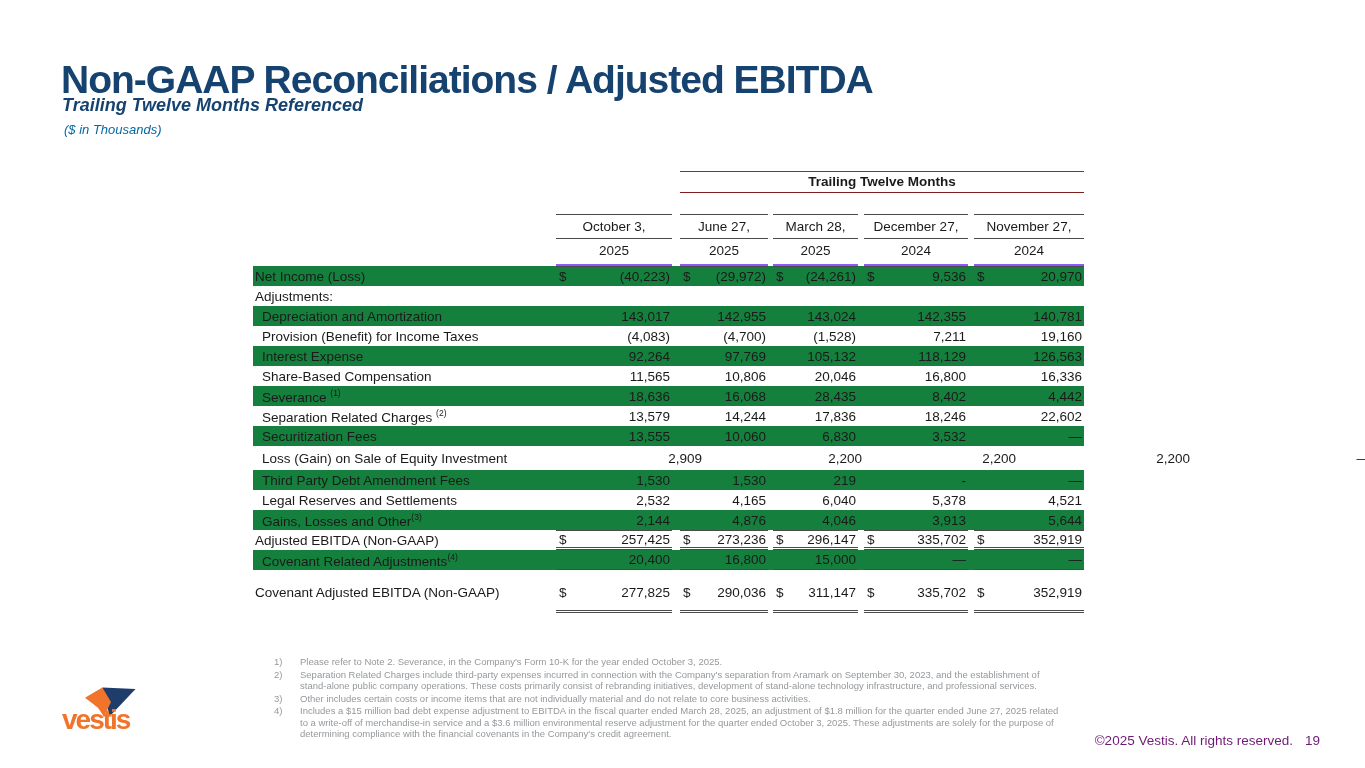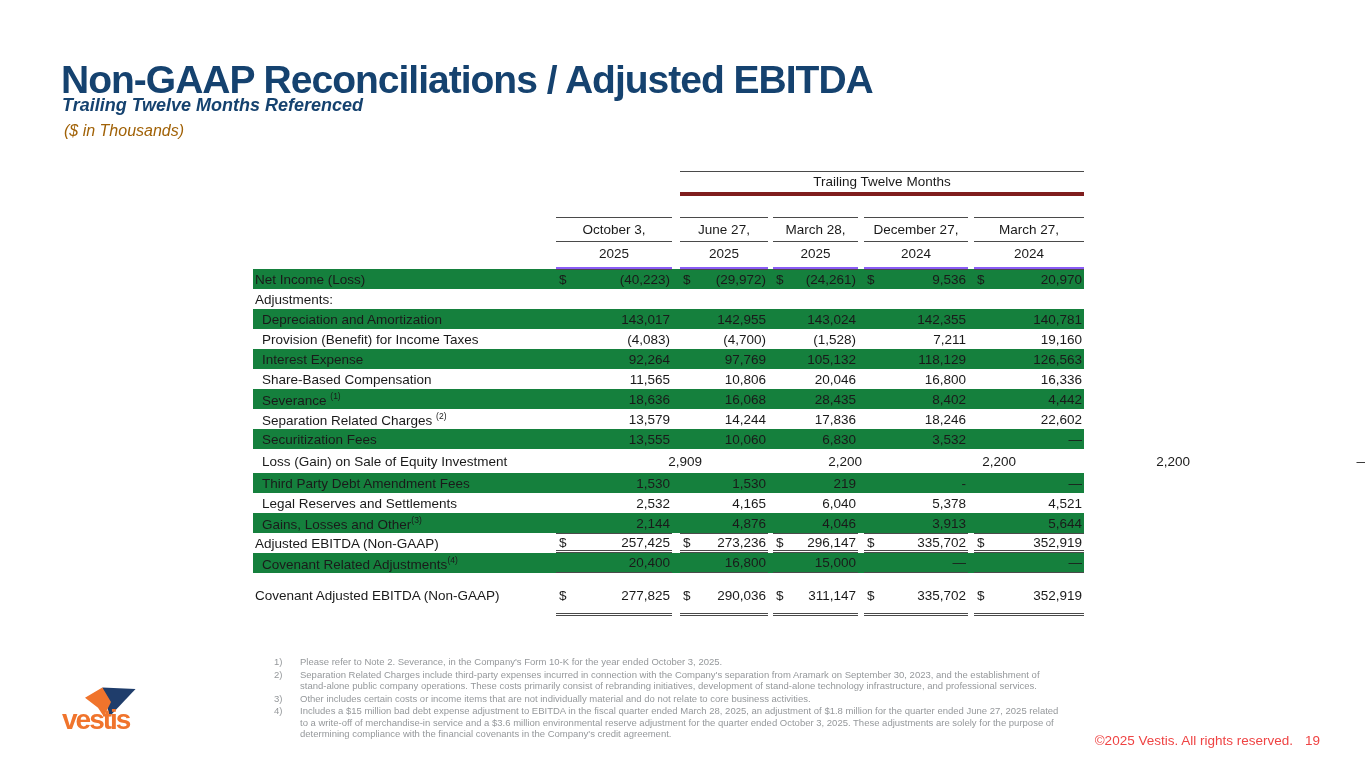--- a/index.html
+++ b/index.html
@@ -12,8 +12,8 @@
          color:#15426f;letter-spacing:-1px;white-space:nowrap;}
   .subtitle{position:absolute;left:62px;top:80px;font-size:18px;font-weight:bold;
             font-style:italic;color:#15426f;white-space:nowrap;}
-  .units{position:absolute;left:64px;top:122px;font-size:16px;font-style:italic;
-         color:#a16207;white-space:nowrap;}
+  .units{position:absolute;left:64px;top:122px;font-size:13px;font-style:italic;
+         color:#0369a1;white-space:nowrap;}
 
   
   .table{position:absolute;left:253px;top:171px;width:831px;font-size:13.5px;color:#1a1a1a;}

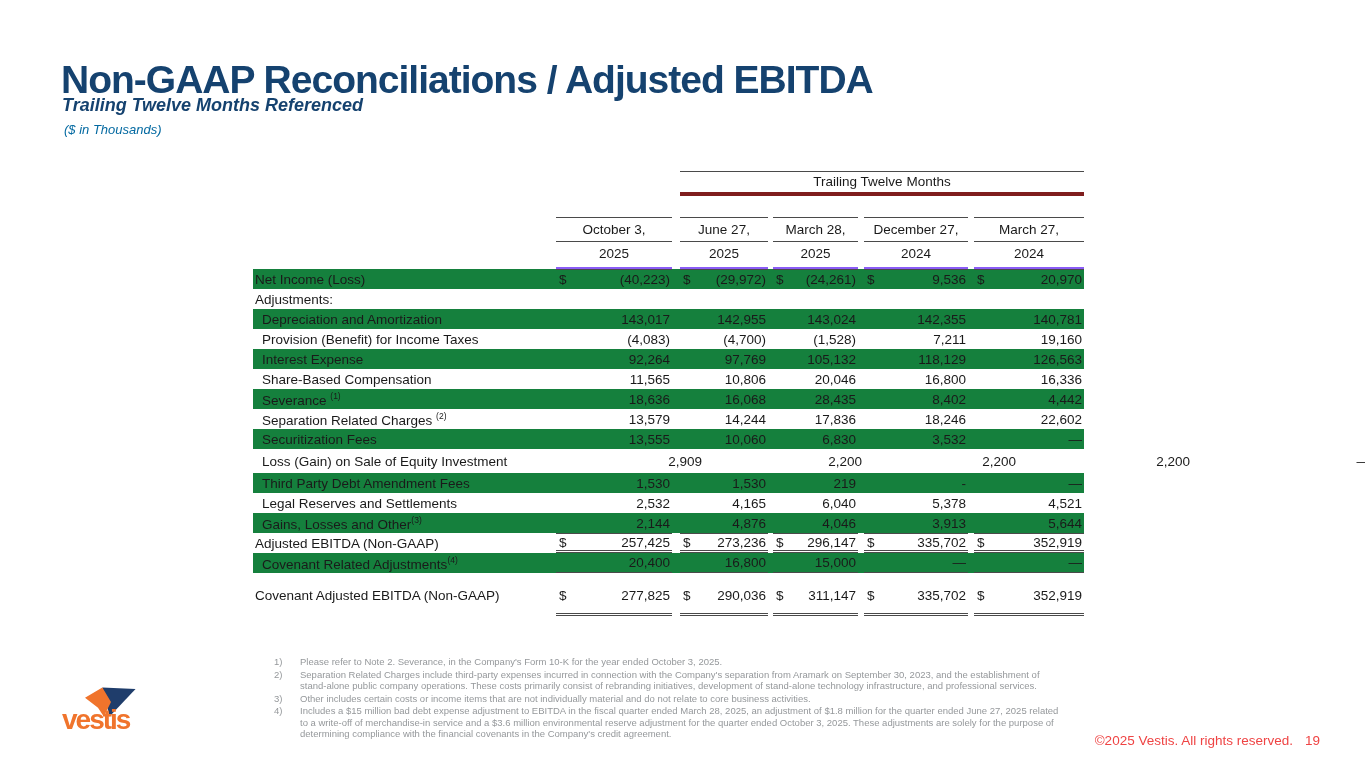--- a/index.html
+++ b/index.html
@@ -18,8 +18,8 @@
   
   .table{position:absolute;left:253px;top:171px;width:831px;font-size:13.5px;color:#1a1a1a;}
   .grid-row{display:grid;grid-template-columns:303px 116px 8px 88px 5px 85px 6px 104px 6px 110px;}
-  .ttm-span{grid-column:4/11;text-align:center;font-weight:normal;
-            border-top:1px solid #4a4a4a;border-bottom:4px solid #7f1d1d;padding:2px 0 3px;}
+  .ttm-span{grid-column:4/11;text-align:center;font-weight:bold;
+            border-top:1px solid #4a4a4a;border-bottom:1px solid #7f1d1d;padding:2px 0 3px;}
   .head-dates{margin-top:21px;}
   .head-dates .hcell{border-top:1px solid #4a4a4a;border-bottom:1px solid #4a4a4a;
                      text-align:center;padding:4px 0;}

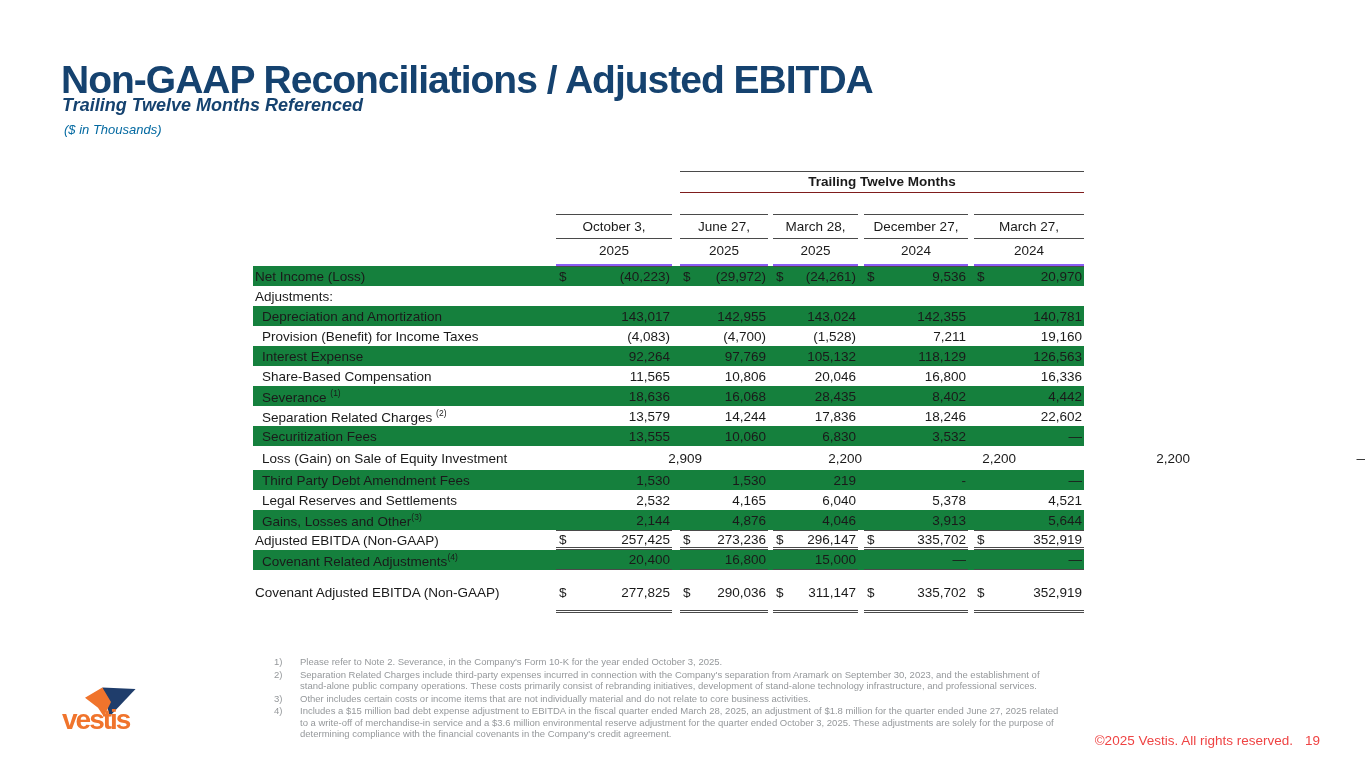--- a/index.html
+++ b/index.html
@@ -75,7 +75,7 @@
         <div class="hcell" style="grid-column: 4;">June 27,</div>
         <div class="hcell" style="grid-column: 6;">March 28,</div>
         <div class="hcell" style="grid-column: 8;">December 27,</div>
-        <div class="hcell" style="grid-column: 10;">March 27,</div>
+        <div class="hcell" style="grid-column: 10;">November 27,</div>
       </div>
     <div class="grid-row head-years" id="years-row">
         <div class="hcell" style="grid-column: 2;">2025</div>

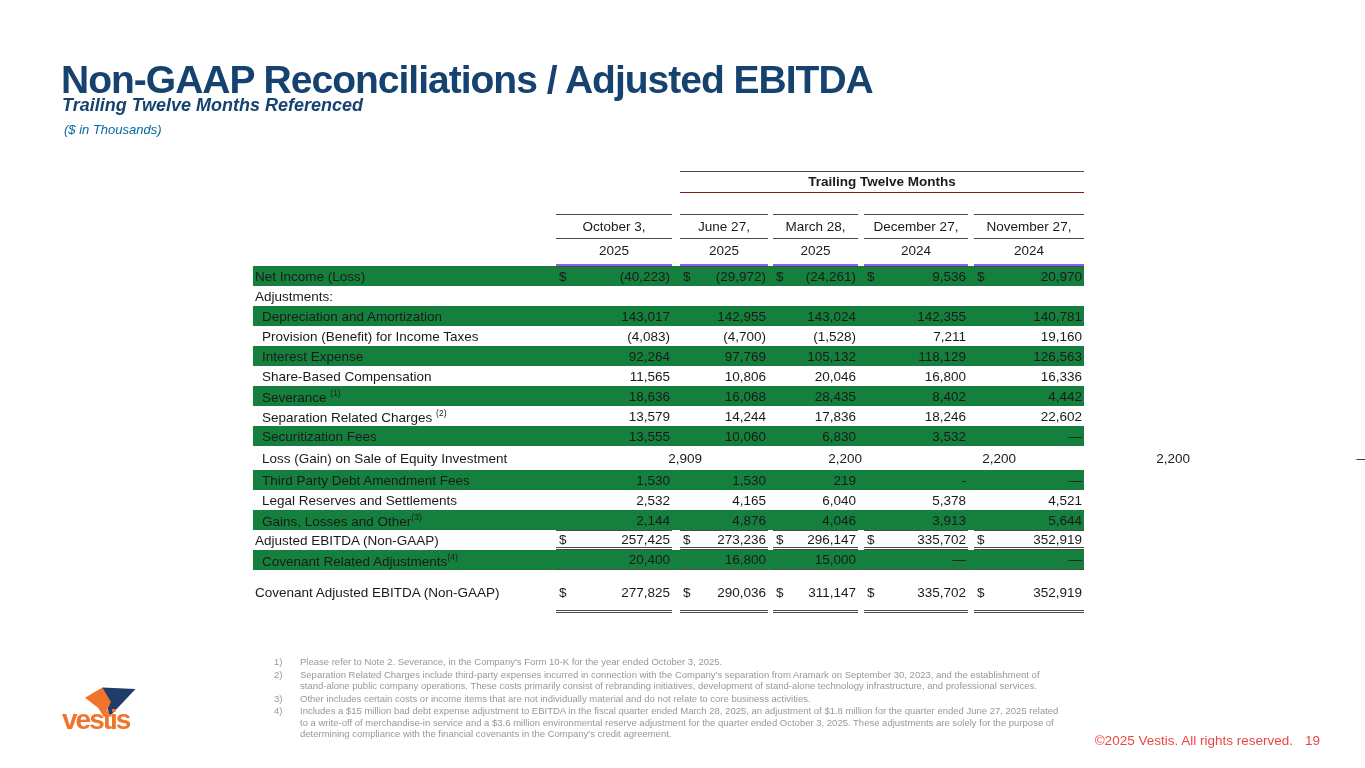--- a/index.html
+++ b/index.html
@@ -53,7 +53,7 @@
   .logo-mark{position:absolute;left:23px;top:0;}
   .logo-text{position:absolute;left:0;top:18px;font-size:28px;font-weight:bold;
              letter-spacing:-2px;color:#f0742c;}
-  .copyright{position:absolute;right:45px;top:733px;font-size:13.5px;color:#ef4444;
+  .copyright{position:absolute;right:45px;top:733px;font-size:13.5px;color:#701a75;
              white-space:nowrap;}
   .copyright .pagenum{margin-left:12px;}
 </style>

